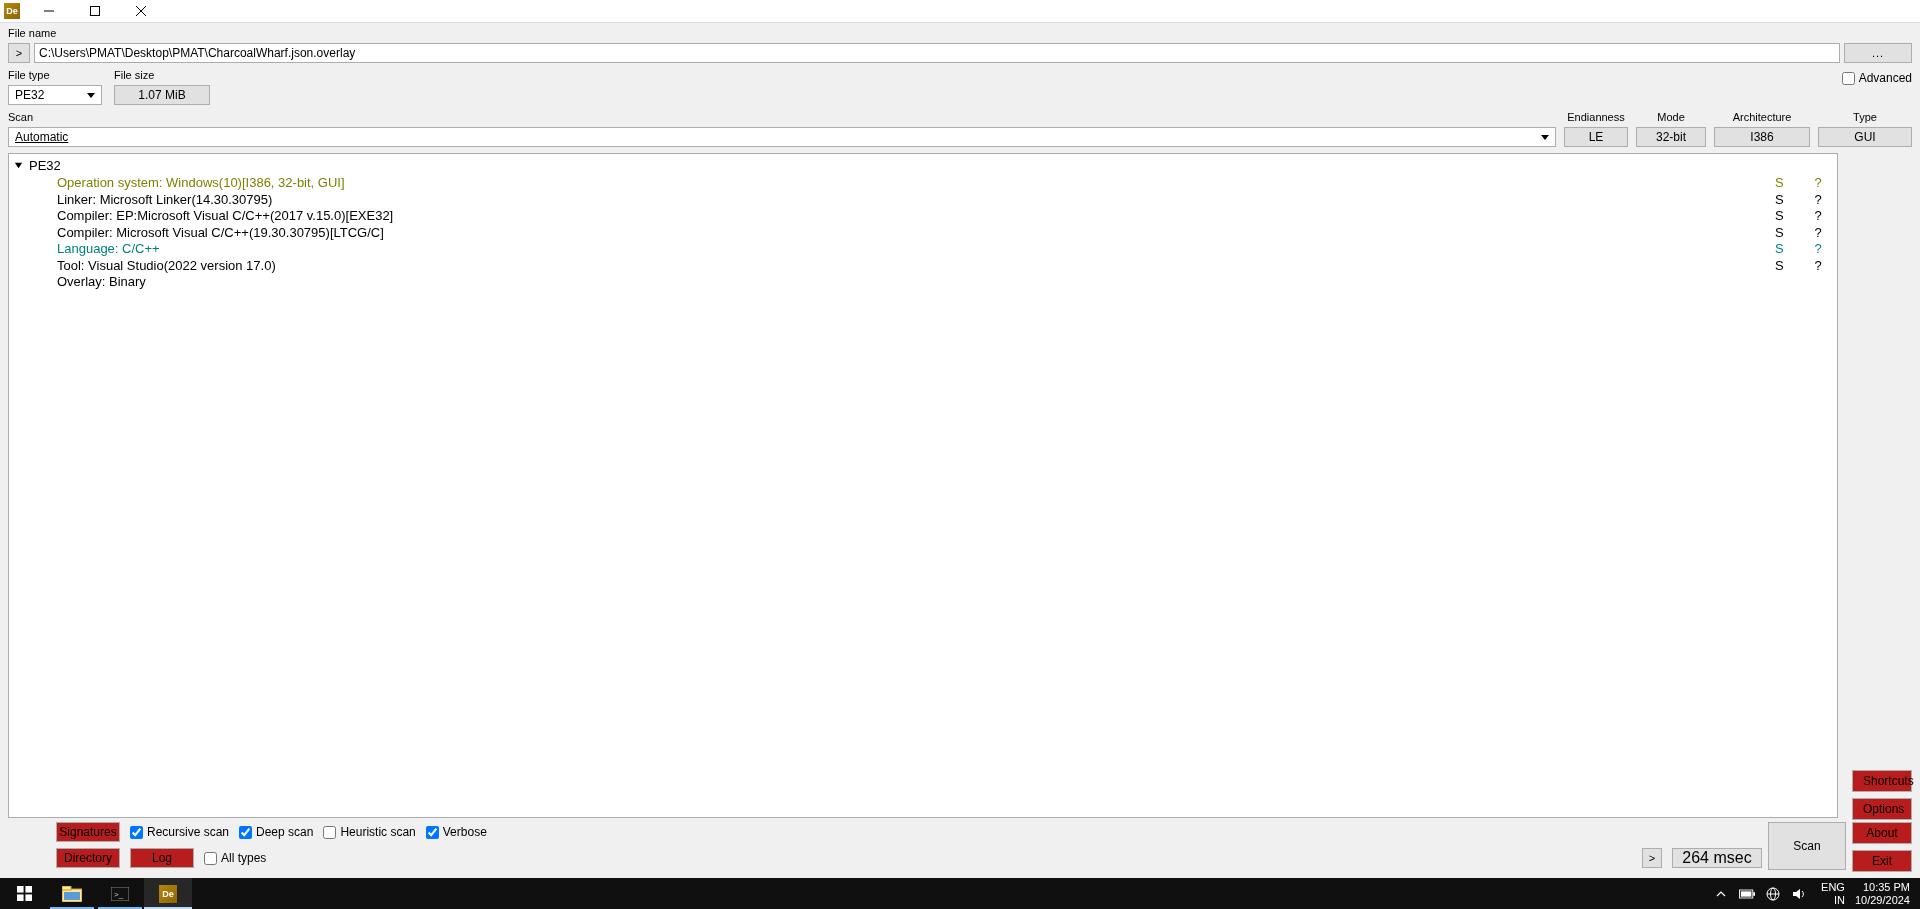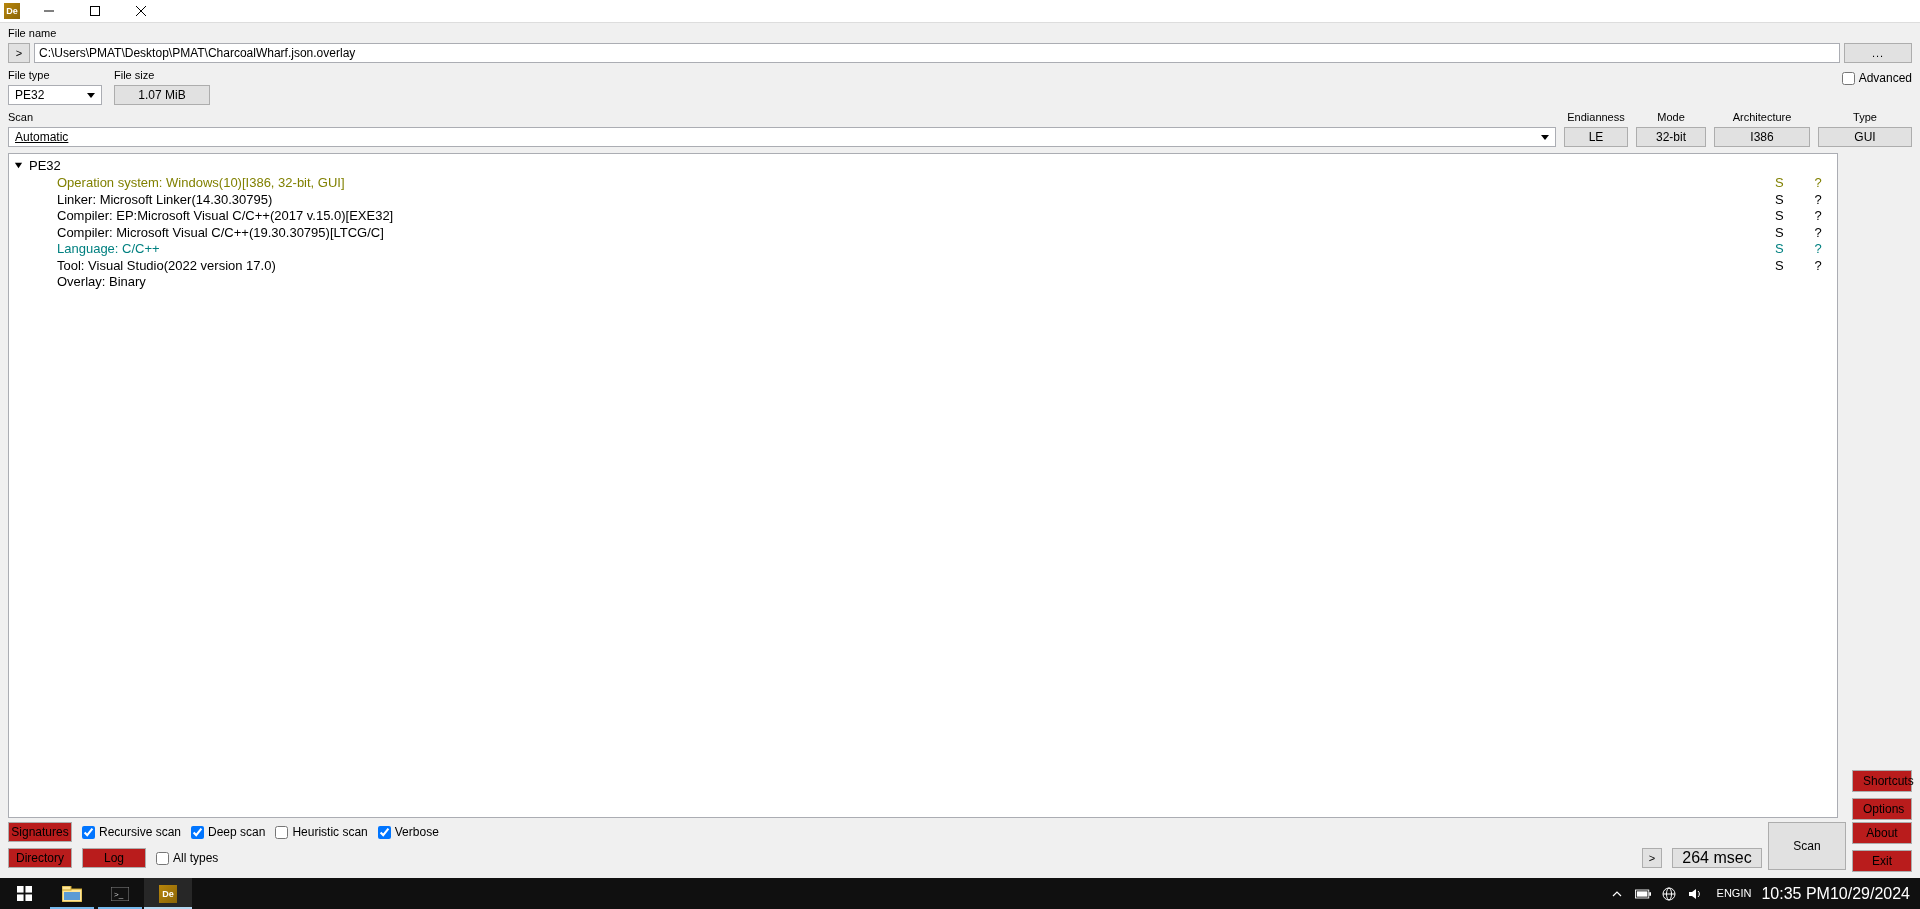--- a/index.html
+++ b/index.html
@@ -63,7 +63,7 @@
 
 .bottom-area { padding: 0 8px 6px 8px; display: flex; align-items: stretch; gap: 6px; }
 .bottom-left { display: flex; flex-direction: column; gap: 6px; flex: 1; }
-.bottom-row { display: flex; gap: 10px; align-items: center; }
+.bottom-row { display: flex; gap: 10px; align-items: center; margin-left: 48px; }
 .btn.small2 { width: 64px; height: 20px; font-size: 12px; padding: 0; }
 
 .side-btn-col { display: flex; flex-direction: column; gap: 6px; align-items: stretch; width: 60px; }

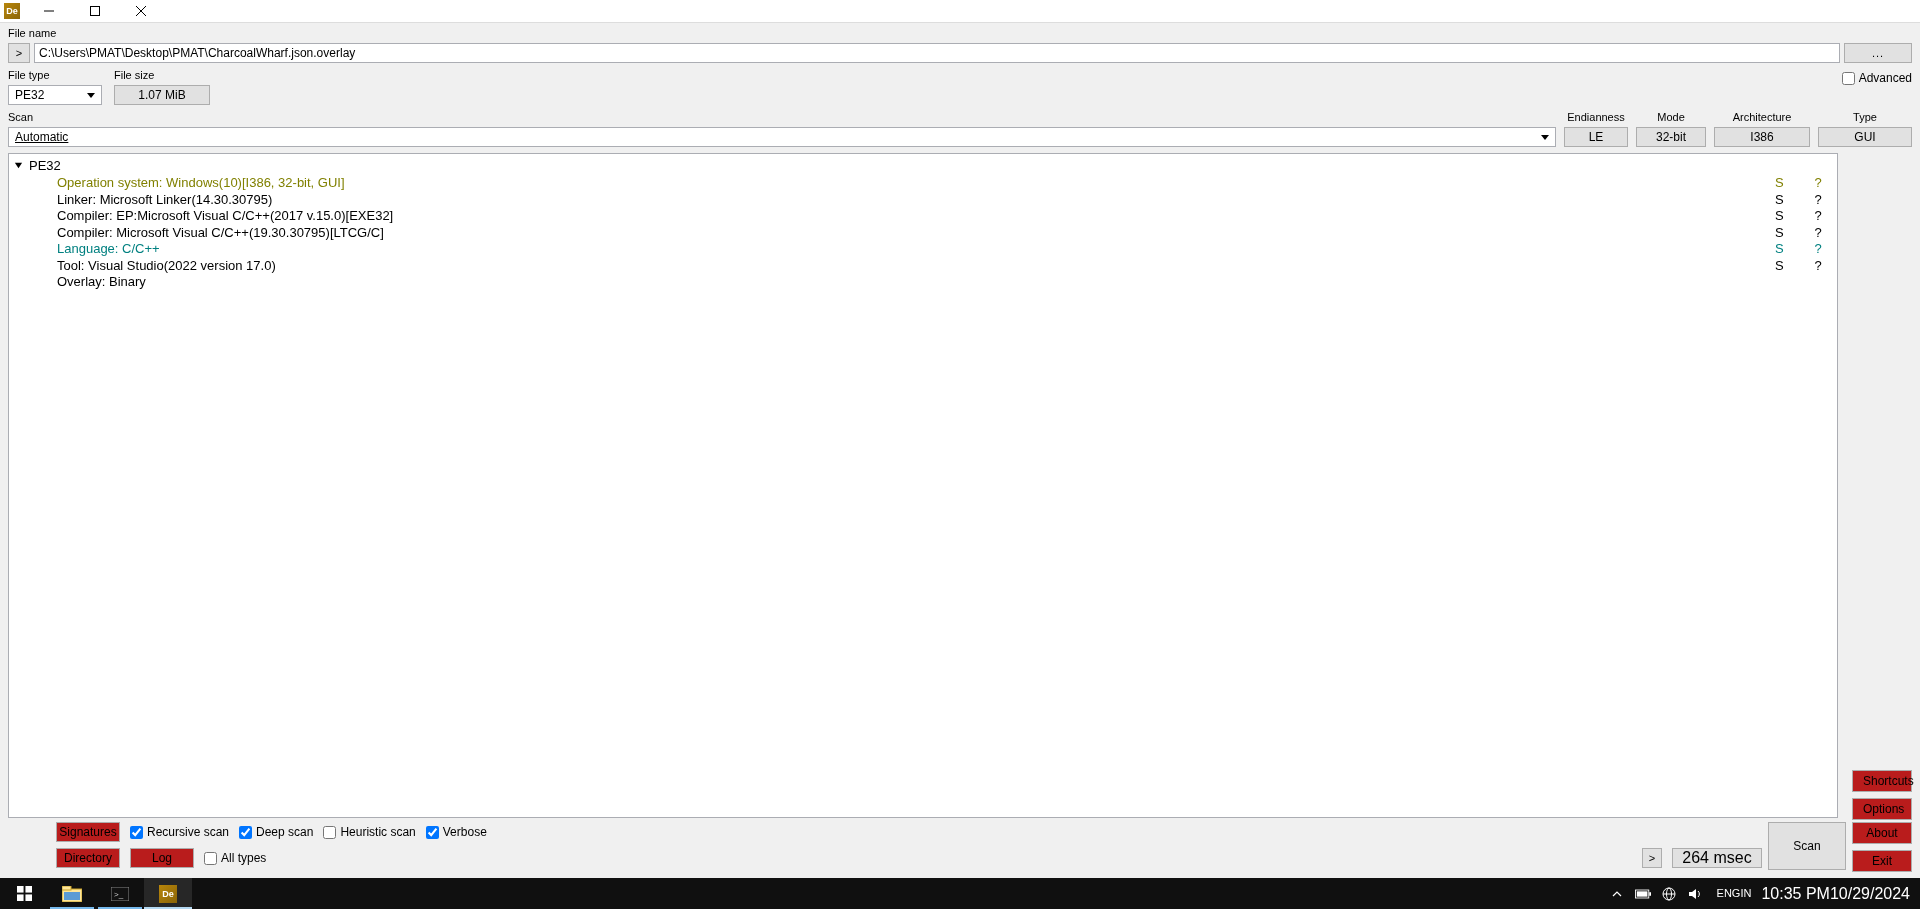--- a/index.html
+++ b/index.html
@@ -79,7 +79,7 @@
 .tray { display: flex; align-items: center; gap: 10px; padding: 0 10px; }
 .tray-icon { width: 16px; height: 16px; display: flex; align-items: center; justify-content: center; color: #fff; }
 .tray-text { display: flex; flex-direction: row; align-items: flex-end; font-size: 16px; line-height: 13px; padding: 0 6px; }
-.lang-col { display: flex; flex-direction: row; align-items: flex-end; font-size: 11px; line-height: 13px; padding: 0 4px; }
+.lang-col { display: flex; flex-direction: column; align-items: flex-end; font-size: 11px; line-height: 13px; padding: 0 4px; }
 </style>
 </head>
 <body>

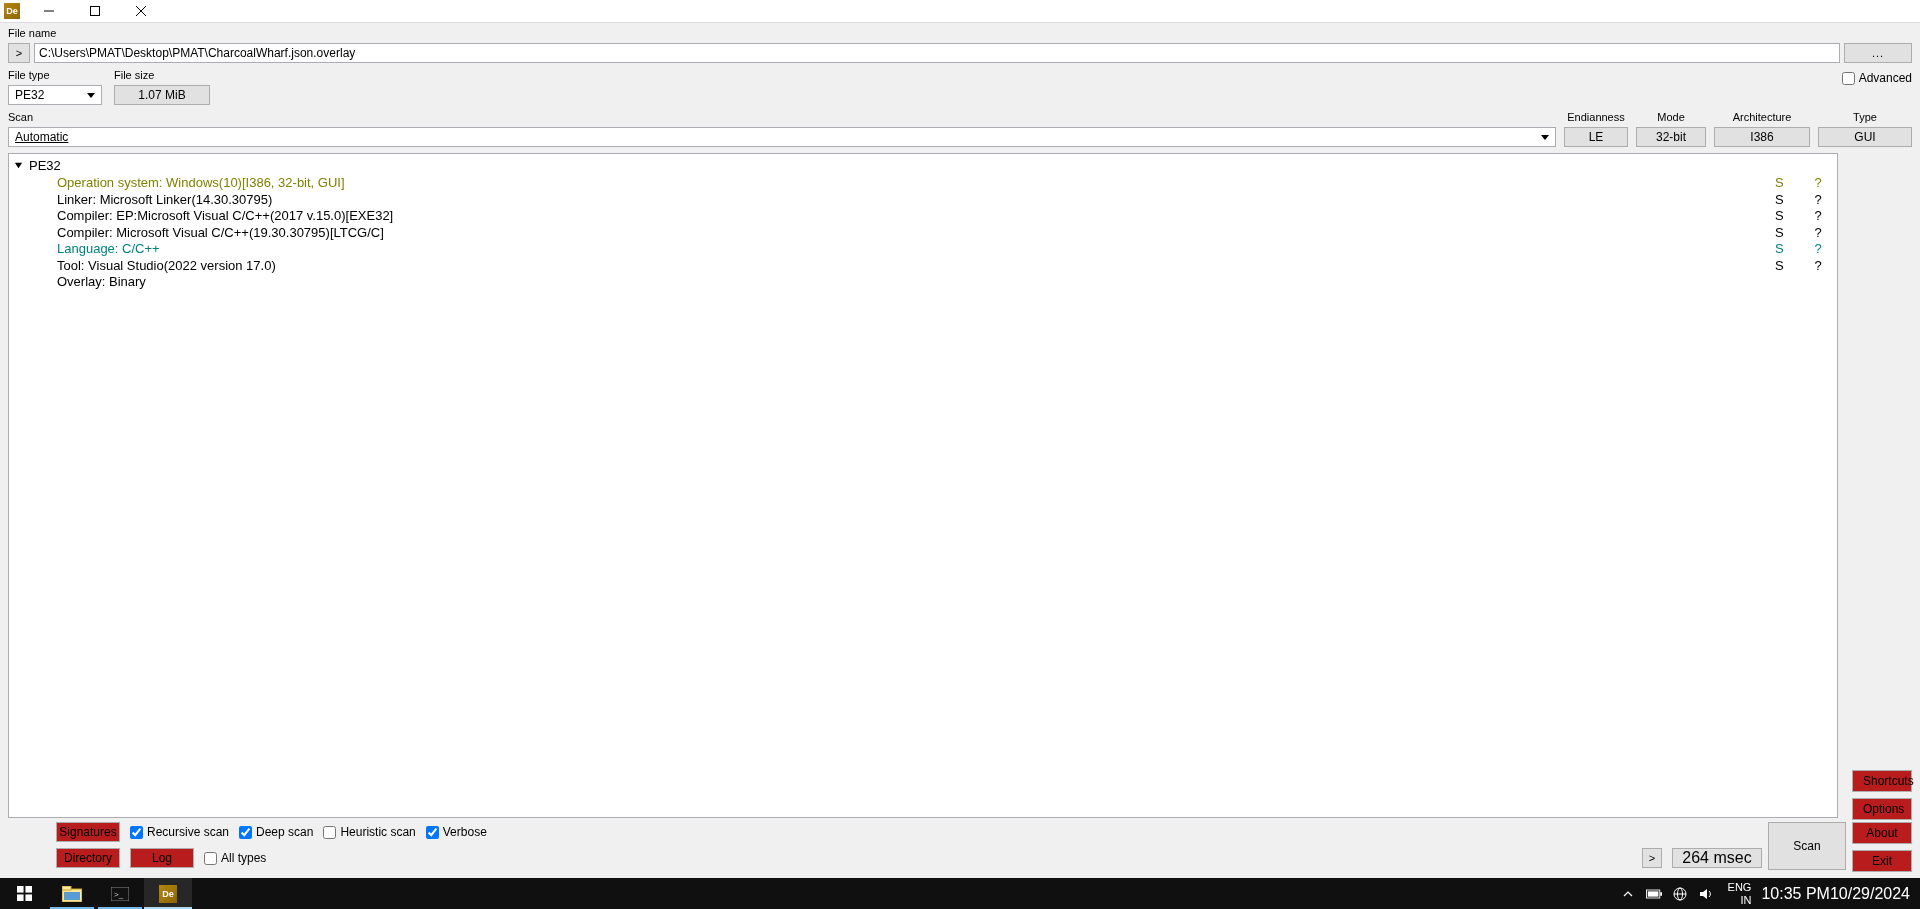--- a/index.html
+++ b/index.html
@@ -78,7 +78,7 @@
 .taskbar-right { margin-left: auto; display: flex; align-items: center; gap: 0; padding-right: 4px; }
 .tray { display: flex; align-items: center; gap: 10px; padding: 0 10px; }
 .tray-icon { width: 16px; height: 16px; display: flex; align-items: center; justify-content: center; color: #fff; }
-.tray-text { display: flex; flex-direction: row; align-items: flex-end; font-size: 16px; line-height: 13px; padding: 0 6px; }
+.tray-text { display: flex; flex-direction: column; align-items: flex-end; font-size: 11px; line-height: 13px; padding: 0 6px; }
 .lang-col { display: flex; flex-direction: column; align-items: flex-end; font-size: 11px; line-height: 13px; padding: 0 4px; }
 </style>
 </head>

